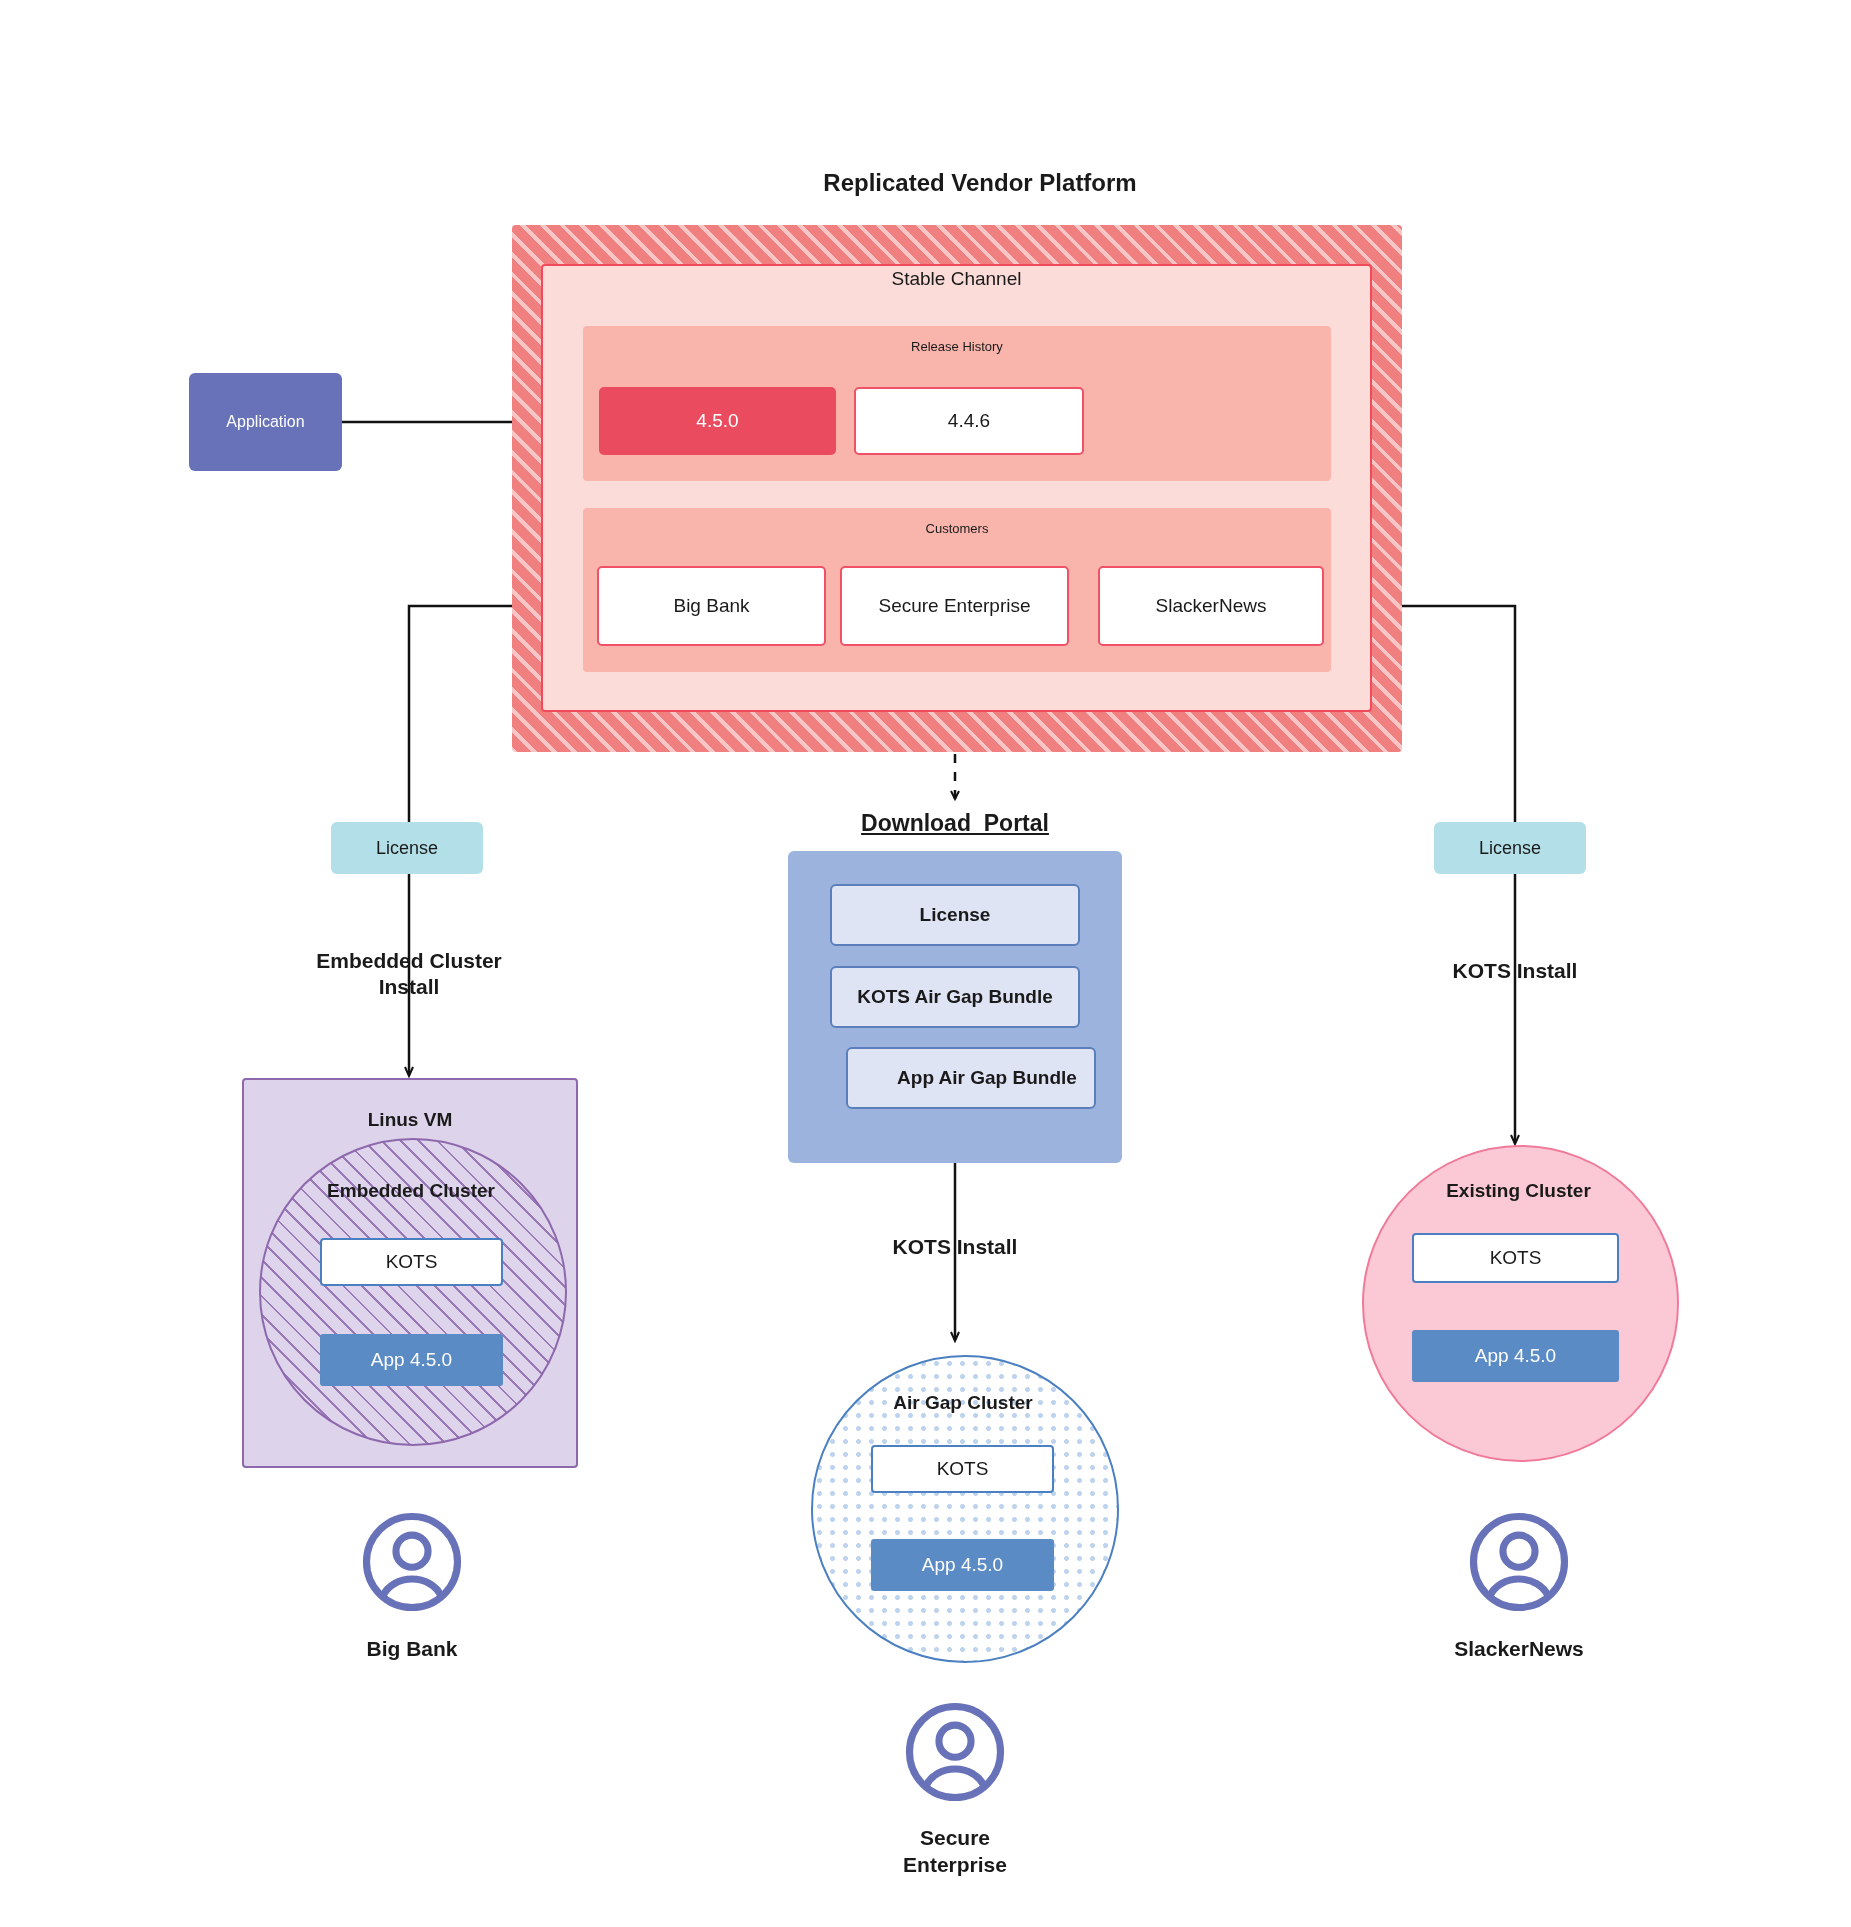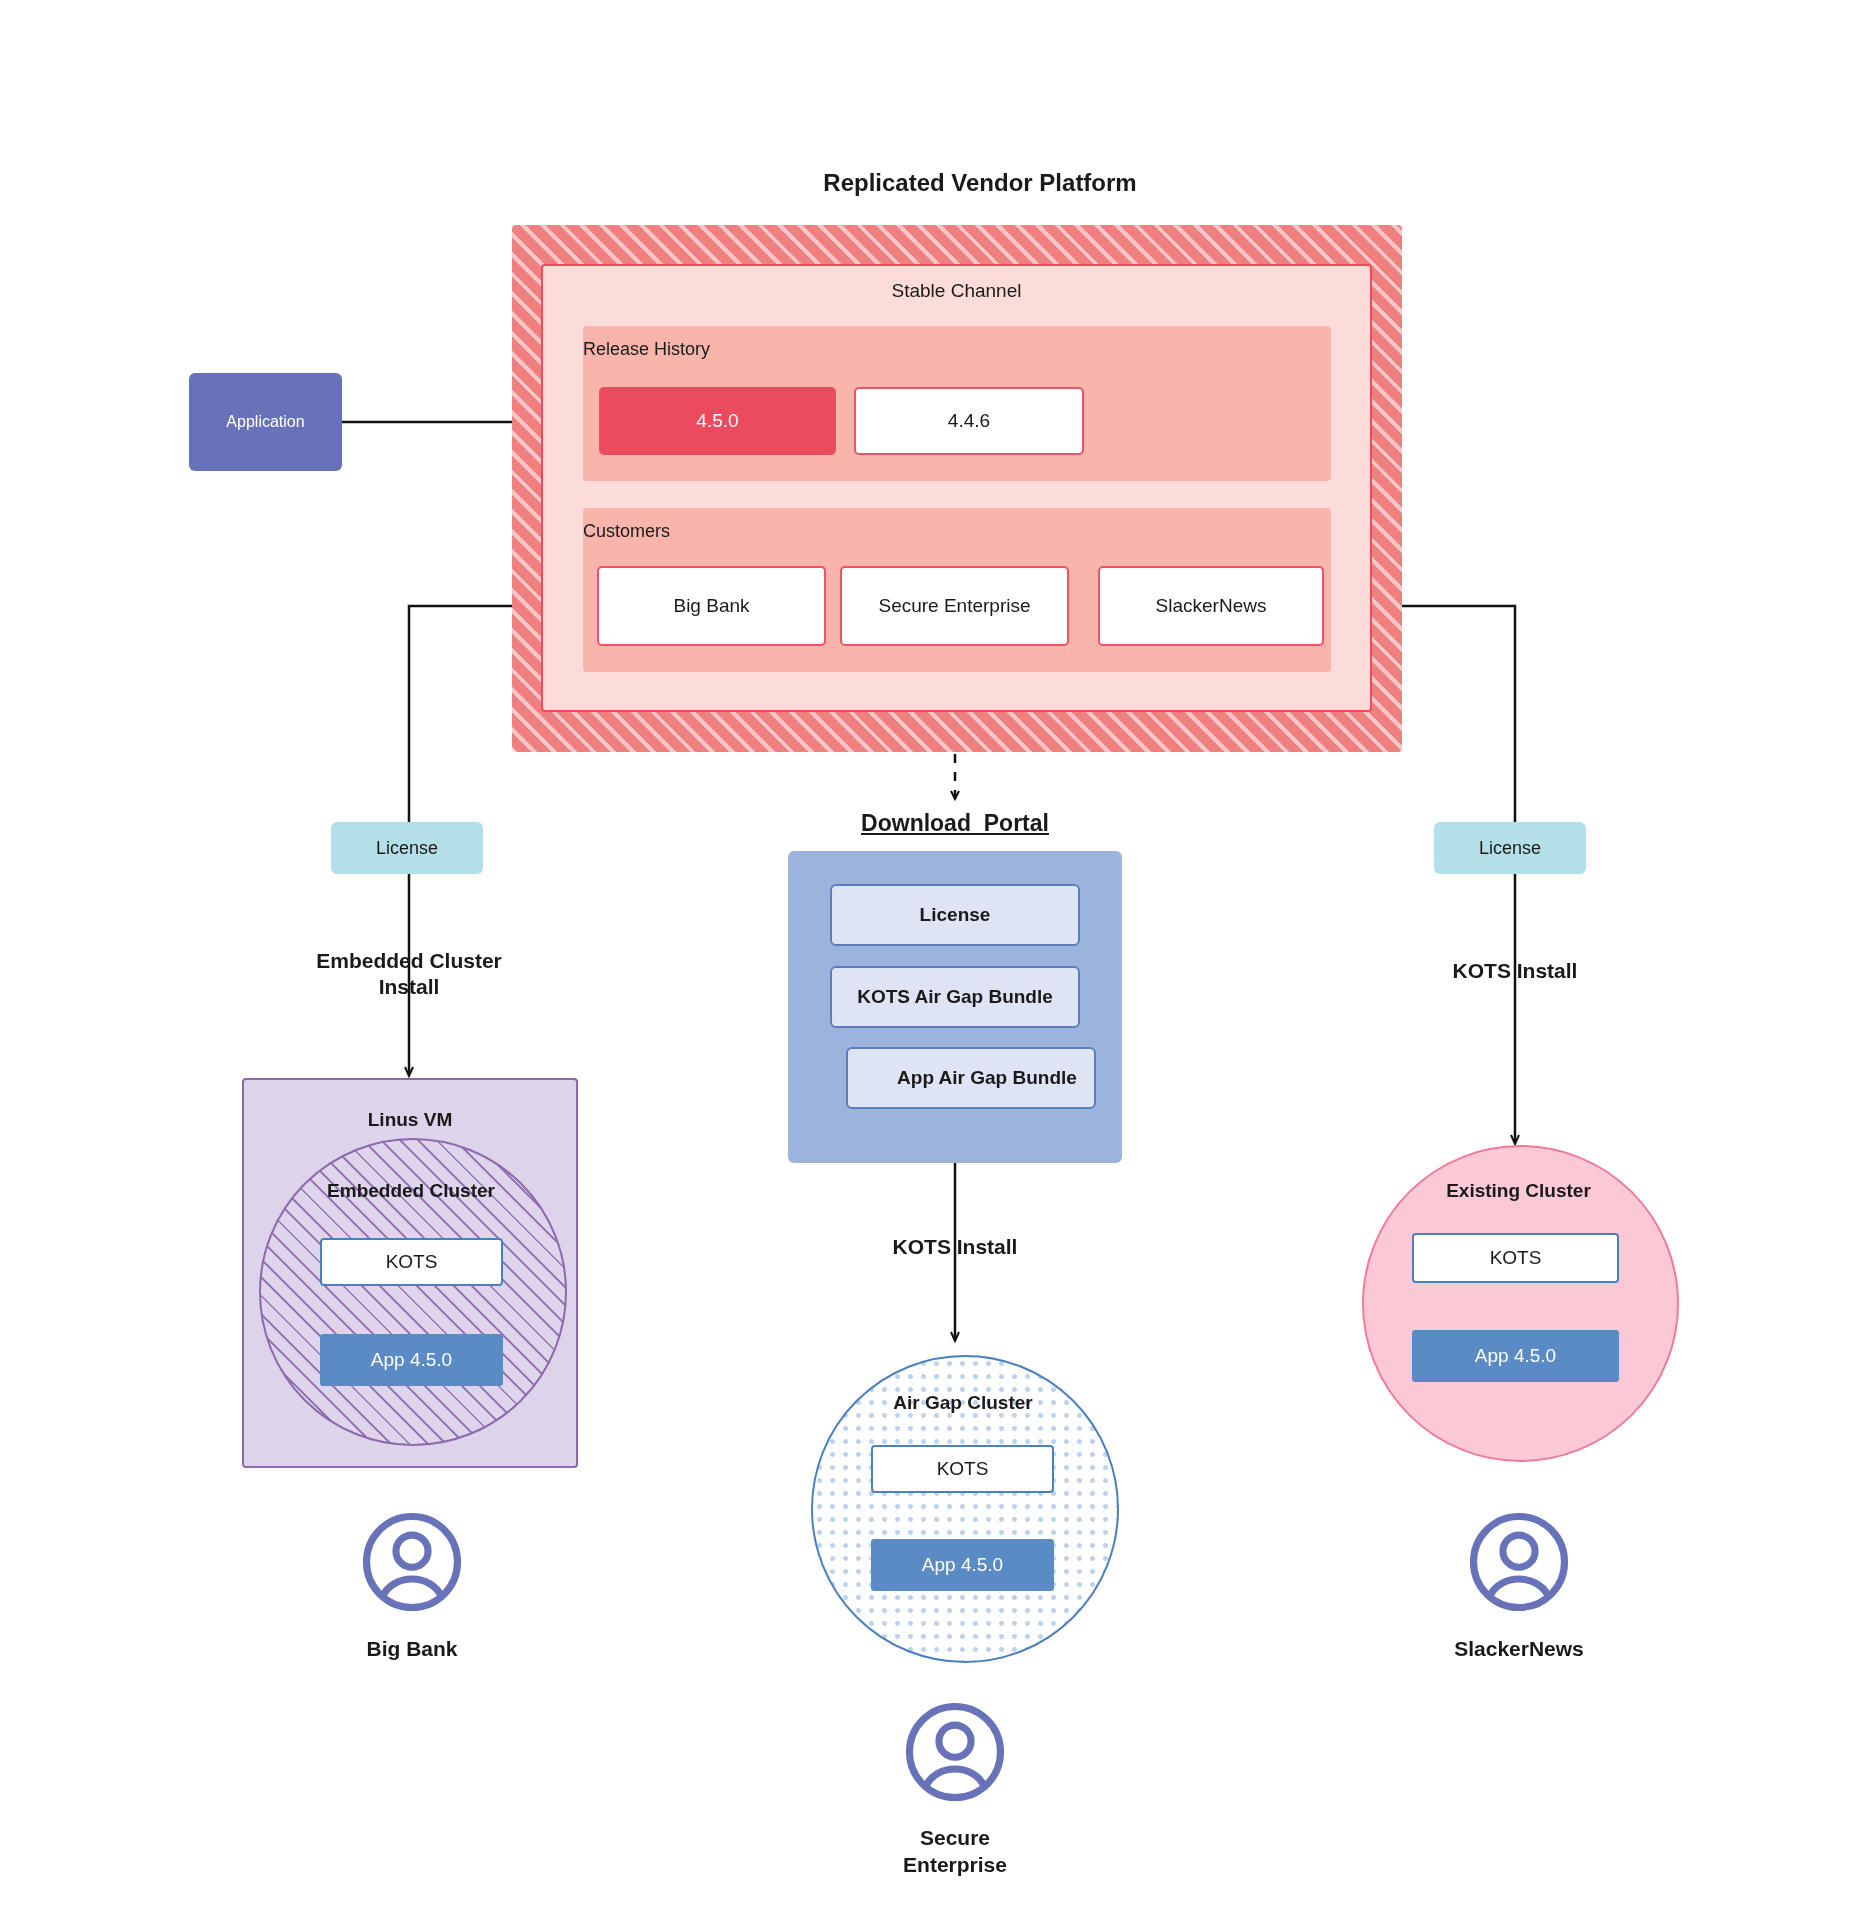--- a/index.html
+++ b/index.html
@@ -69,7 +69,7 @@
     text-align: center;
     font-size: 19px;
     color: #1a1a1a;
-    padding-top: 14px;
+    padding-top: 2px;
   }
 
   .release-box {

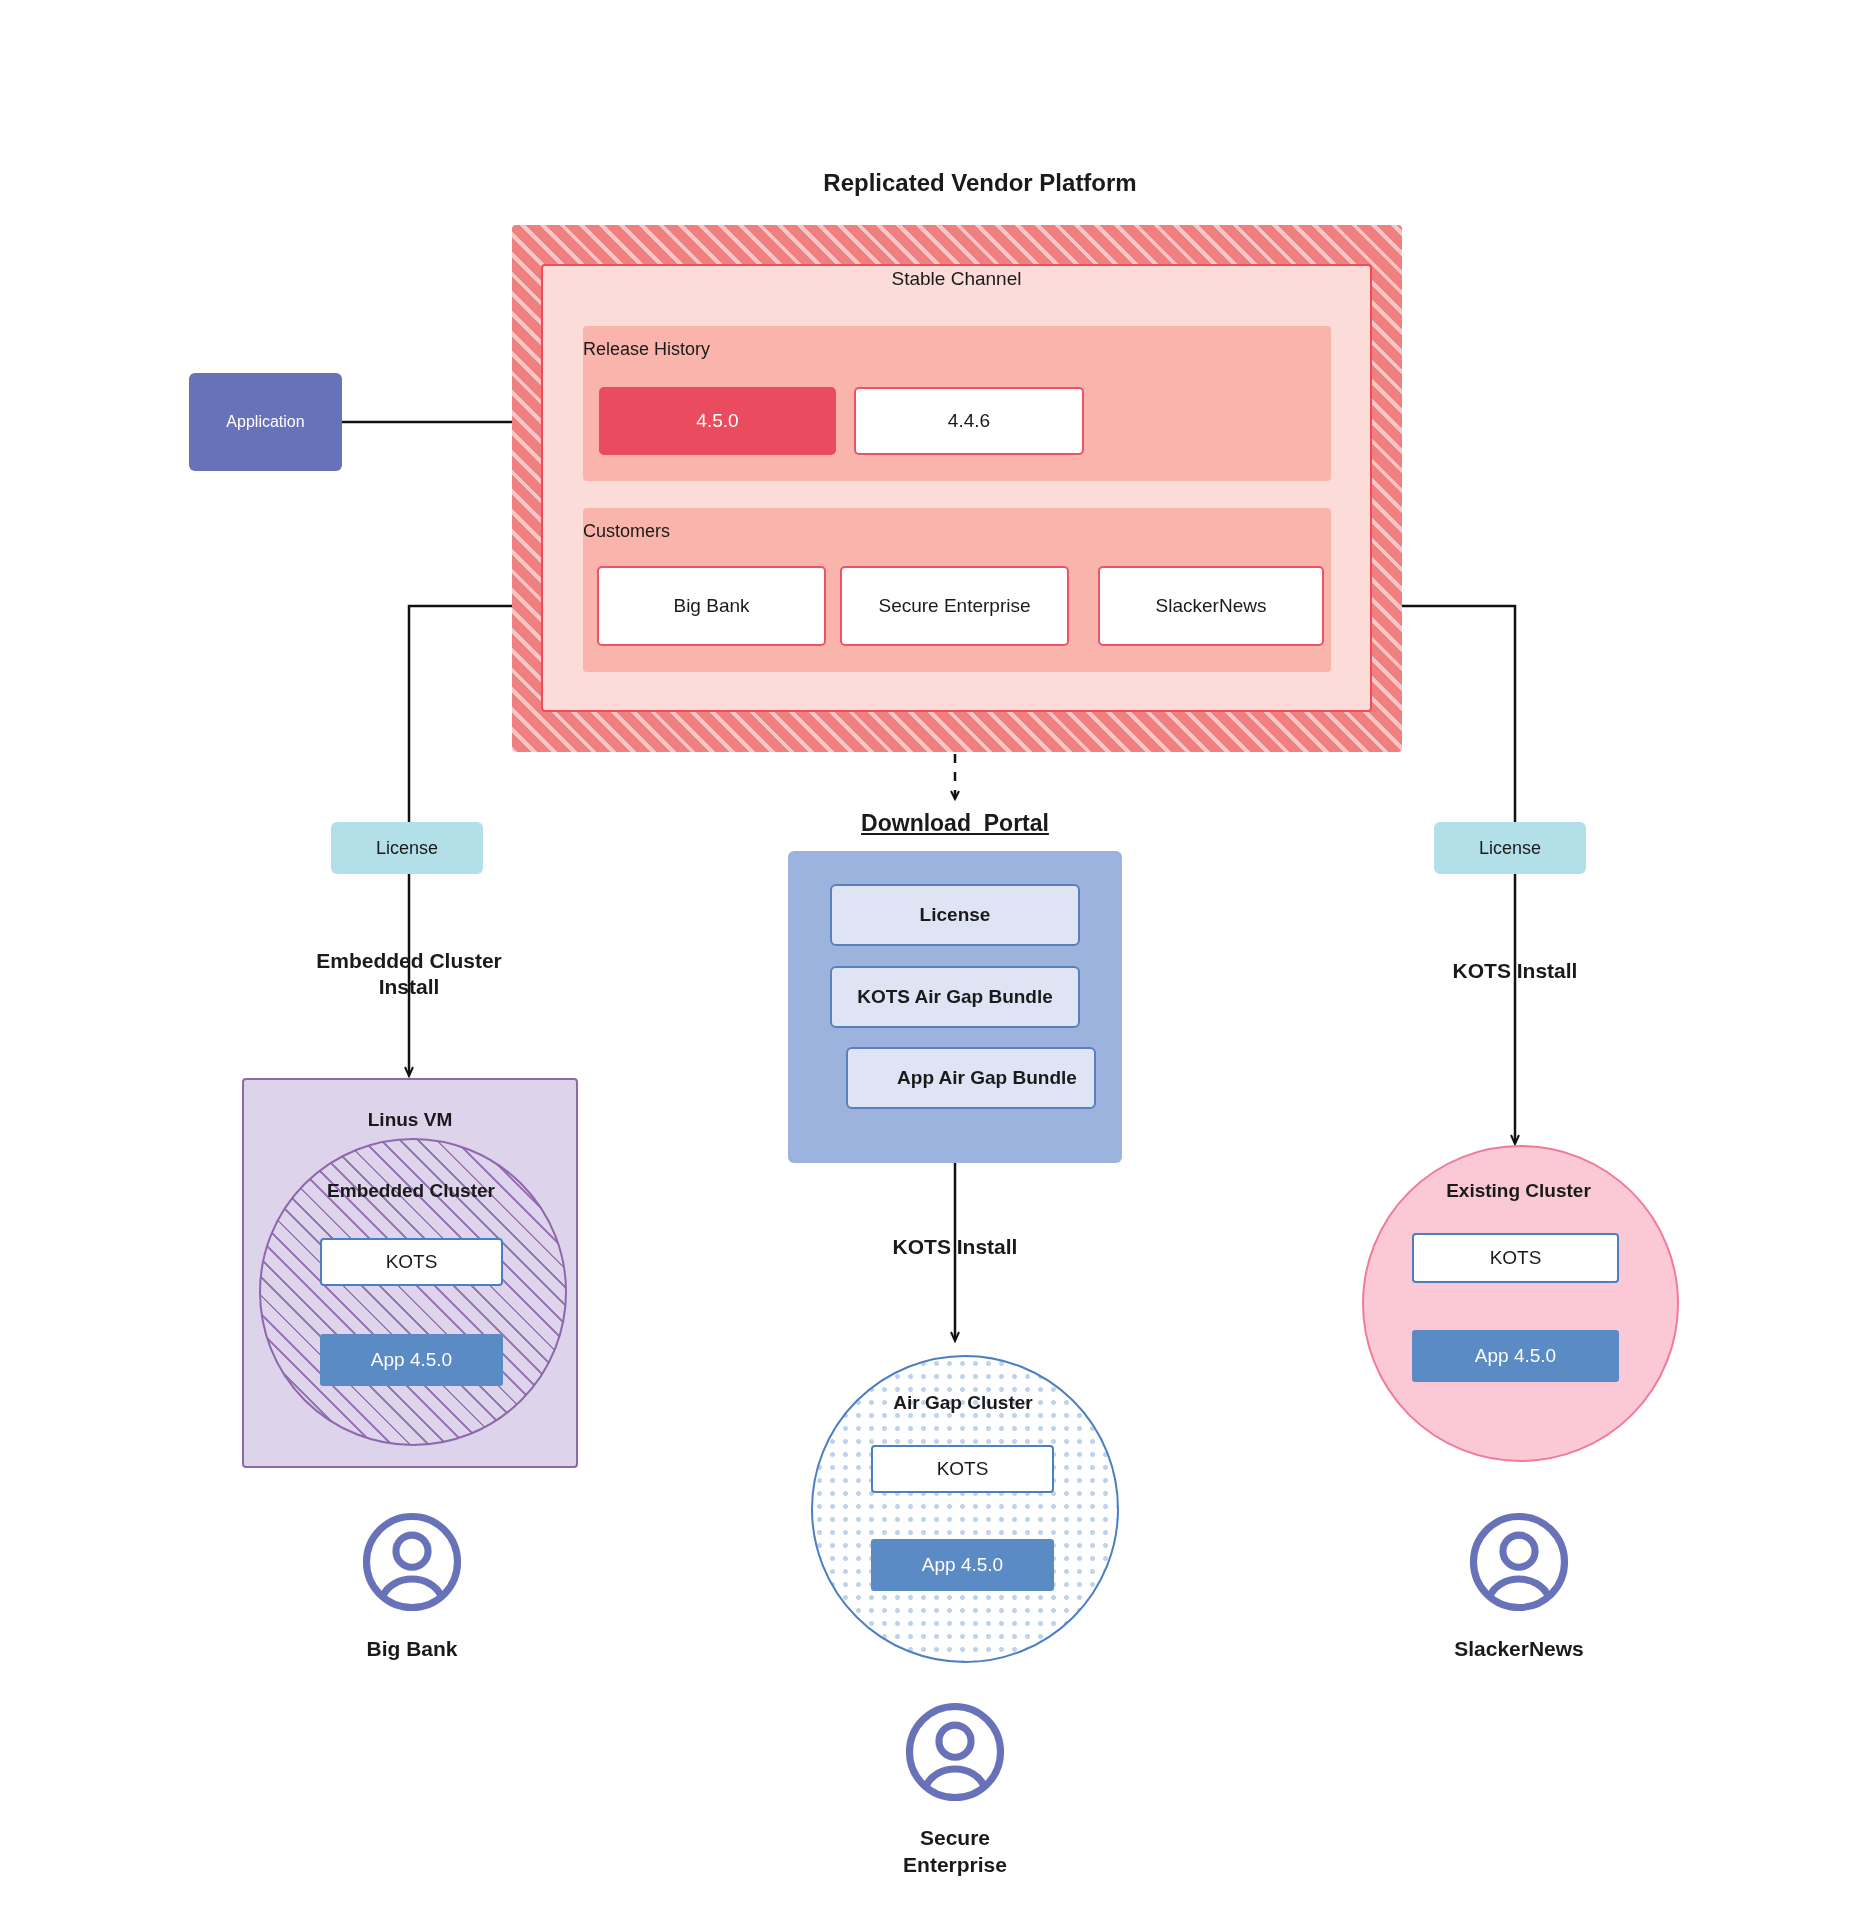--- a/index.html
+++ b/index.html
@@ -61,7 +61,8 @@
     border-radius: 4px;
   }
   .band-title {
-    font-size: 18px;
+    text-align: center;
+    font-size: 13px;
     color: #1a1a1a;
     padding-top: 13px;
   }

